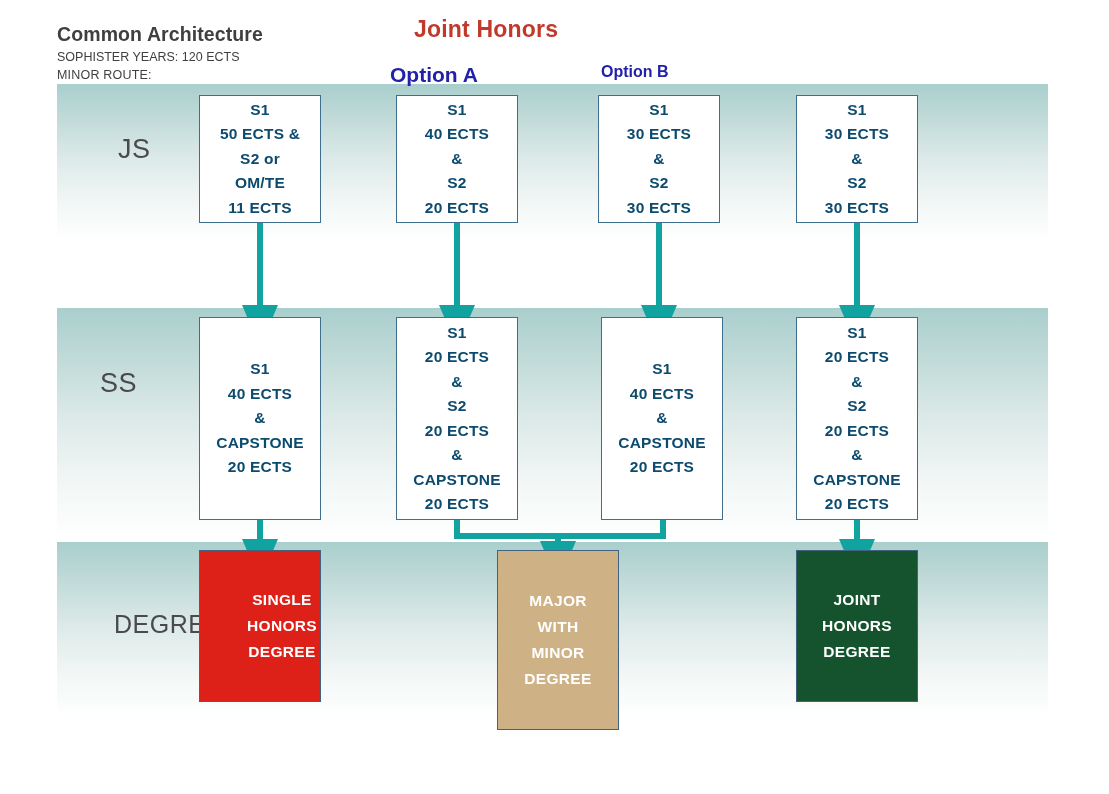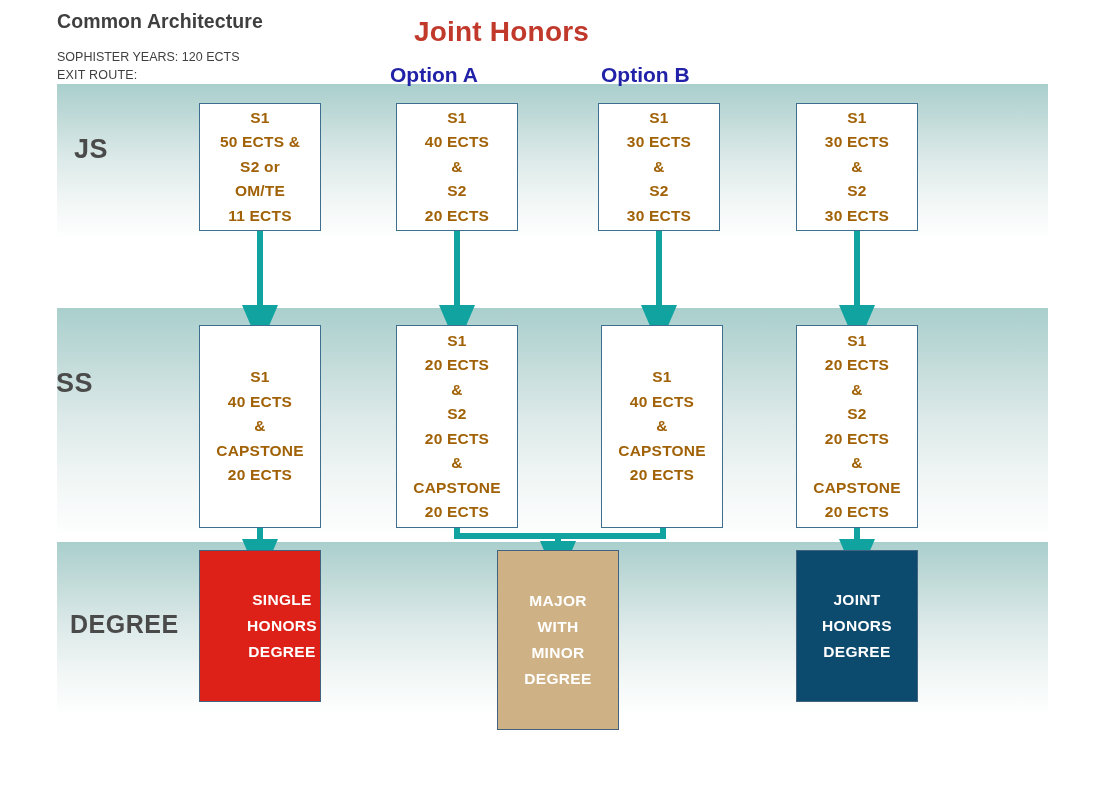--- a/index.html
+++ b/index.html
@@ -25,7 +25,7 @@
   
   .hdr-title {
     position: absolute;
-    left: 57px; top: 10px;
+    left: 57px; top: 23px;
     font-size: 19.5px;
     font-weight: bold;
     color: #3f3f3f;

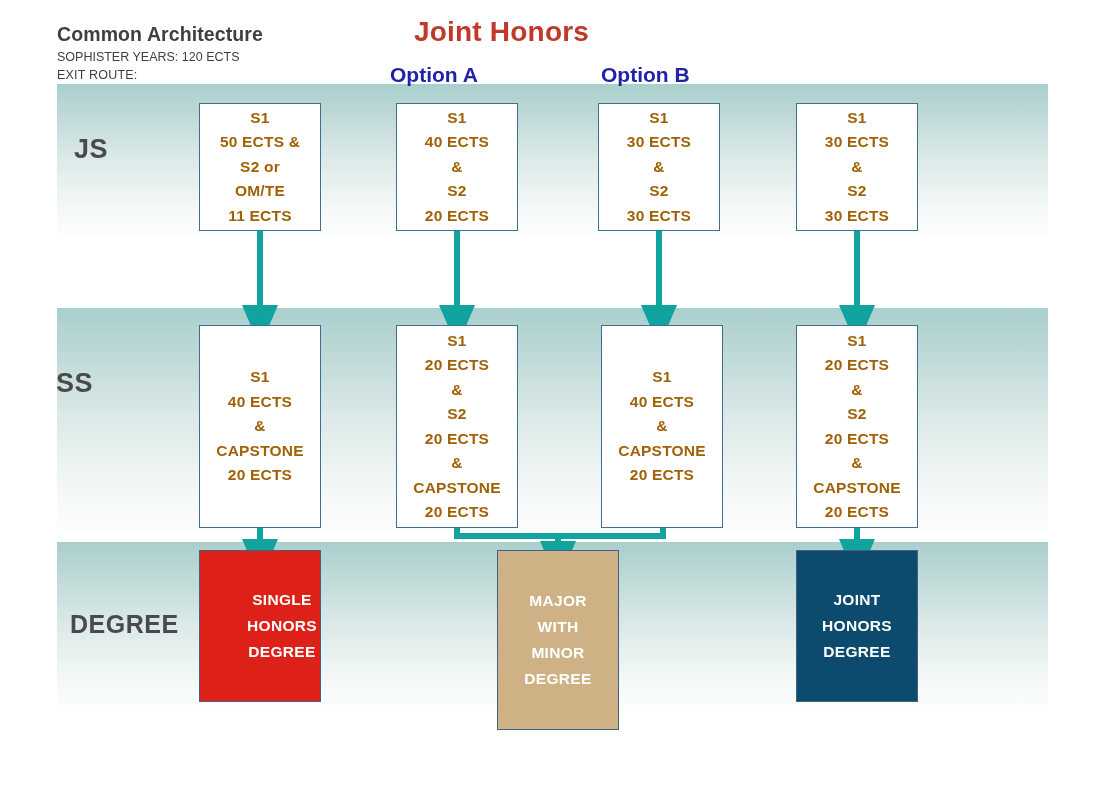--- a/index.html
+++ b/index.html
@@ -49,7 +49,7 @@
   .hdr-joint {
     position: absolute;
     left: 414px; top: 16px;
-    font-size: 28px;
+    font-size: 23px;
     font-weight: bold;
     color: #c0392b;
     letter-spacing: 0.2px;

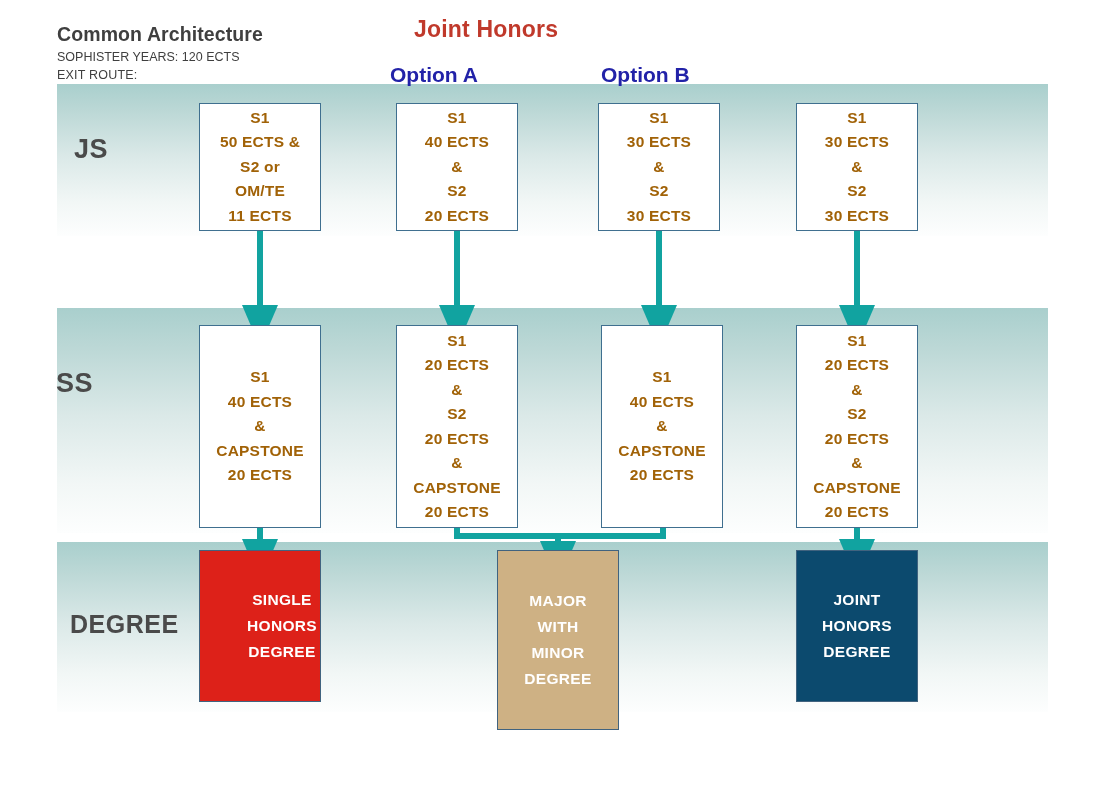--- a/index.html
+++ b/index.html
@@ -172,7 +172,7 @@
 
   <div class="hdr-title">Common Architecture</div>
   <div class="hdr-sophister"><b>SOPHISTER YEARS:</b><span> 120 ECTS</span></div>
-  <div class="hdr-exit">EXIT ROUTE:</div>
+  <div class="hdr-exit">MINOR ROUTE:</div>
   <div class="hdr-joint">Joint Honors</div>
   <div class="hdr-optA">Option A</div>
   <div class="hdr-optB">Option B</div>

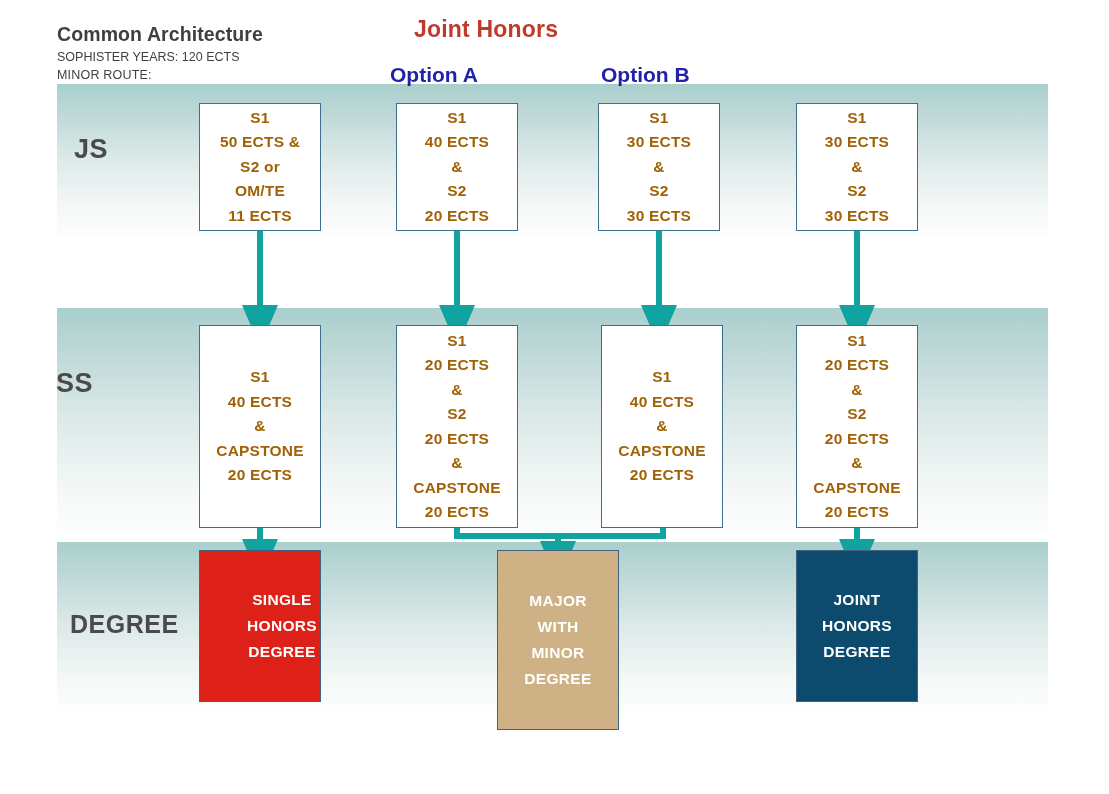--- a/index.html
+++ b/index.html
@@ -64,7 +64,7 @@
   .hdr-optB {
     position: absolute;
     left: 601px; top: 63px;
-    font-size: 21px;
+    font-size: 16px;
     font-weight: bold;
     color: #2222a8;
   }

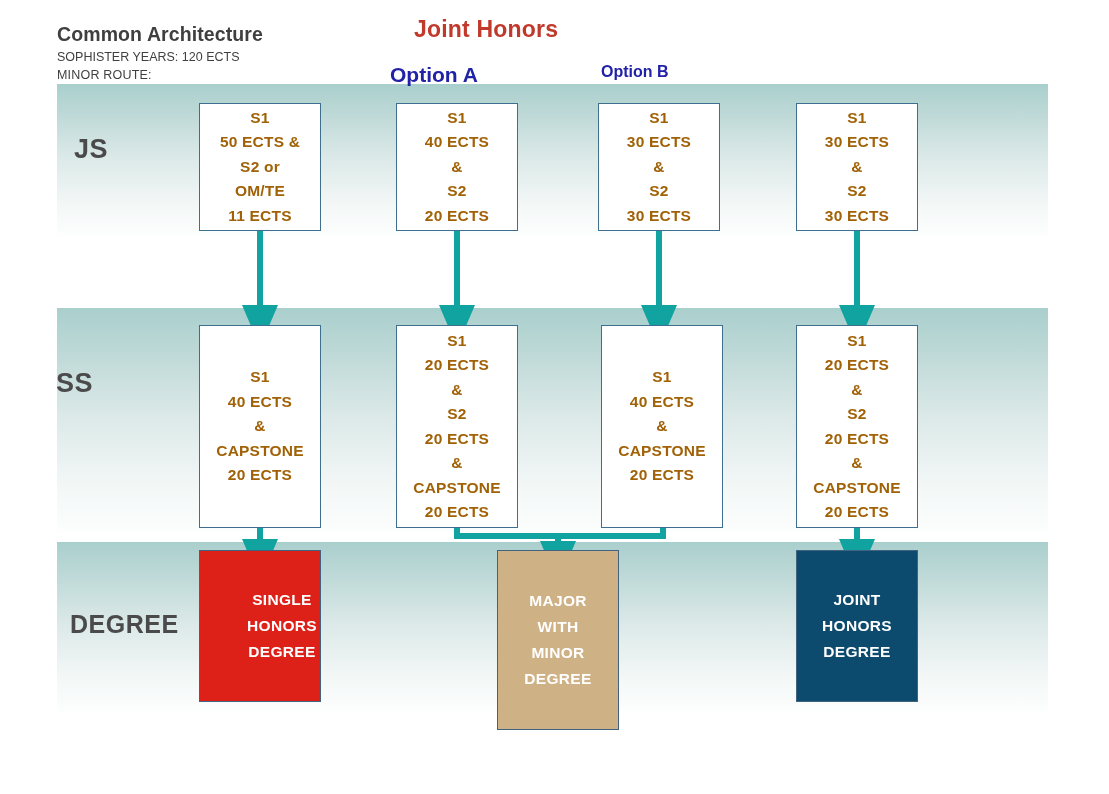--- a/index.html
+++ b/index.html
@@ -97,7 +97,7 @@
     box-sizing: border-box;
     background: #ffffff;
     border: 1.5px solid #3f6f8f;
-    color: #a16207;
+    color: #0c4a6e;
     font-size: 15.5px;
     font-weight: bold;
     line-height: 24.5px;
@@ -106,7 +106,6 @@
     align-items: center;
     justify-content: center;
     letter-spacing: 0.2px;
-    margin-top: 8px;
   }
   .fbox .inner { width: 100%; }
 

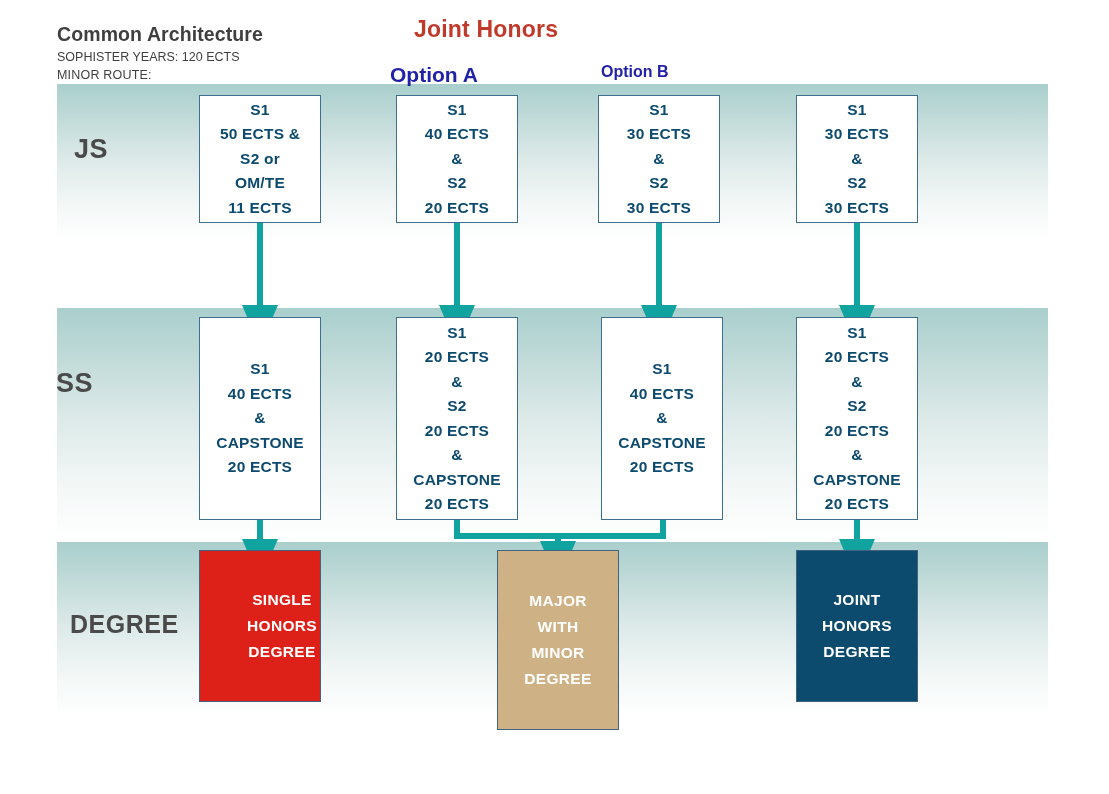--- a/index.html
+++ b/index.html
@@ -83,9 +83,10 @@
   
   .row-label {
     position: absolute;
-    font-weight: bold;
+    font-weight: normal;
     color: #4a4a4a;
     letter-spacing: 0.5px;
+    margin-left: 44px;
   }
   #label-js     { left: 74px;  top: 134px; font-size: 27px; }
   #label-ss     { left: 56px;  top: 368px; font-size: 27px; }

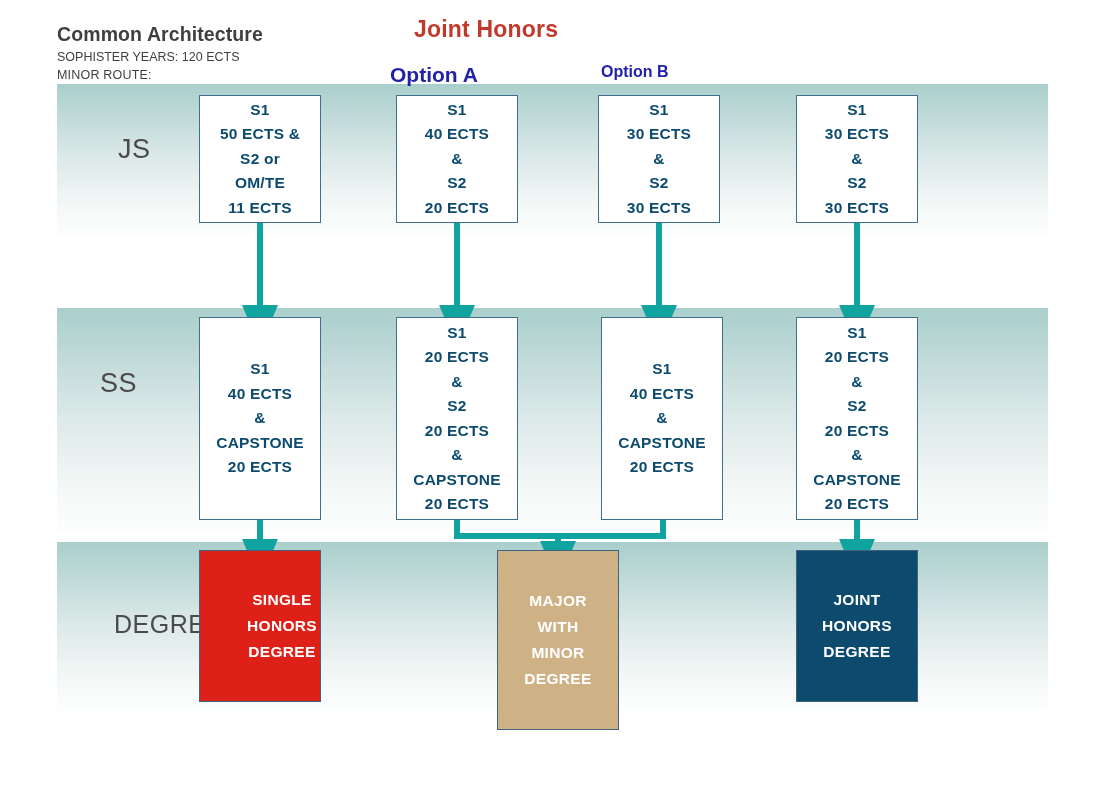--- a/index.html
+++ b/index.html
@@ -296,7 +296,7 @@
         <div>DEGREE</div>
       </div>
     </div>
-  <div class="dbox" id="deg-joint" style="background: #0c4a6e;">
+  <div class="dbox" id="deg-joint" style="background: #14532d;">
       <div class="inner">
         <div>JOINT</div>
         <div>HONORS</div>

